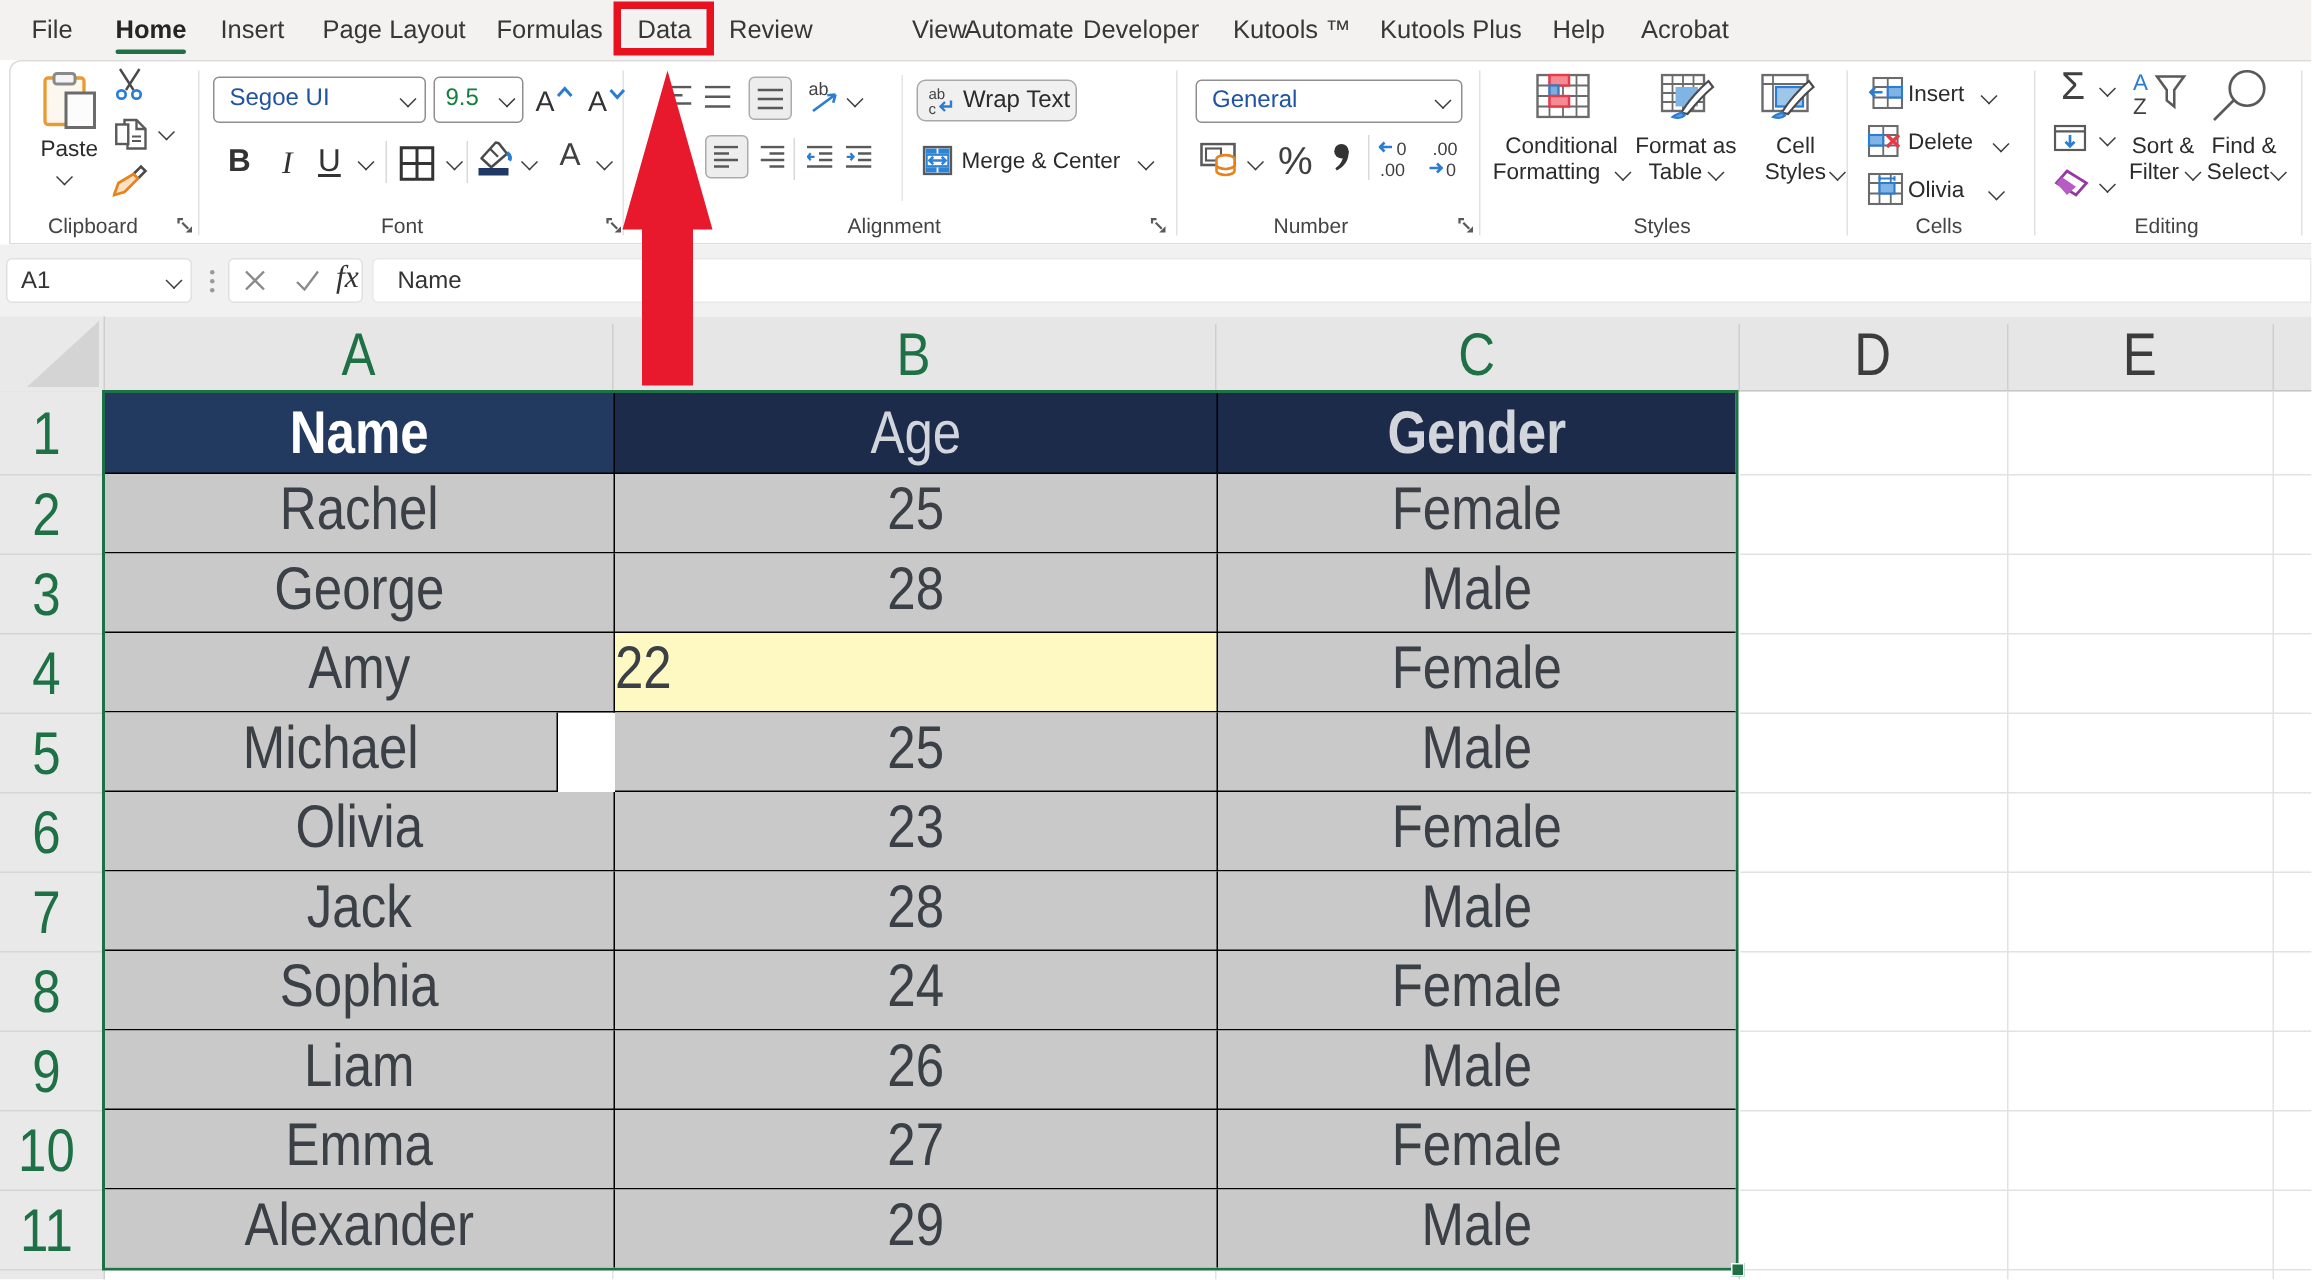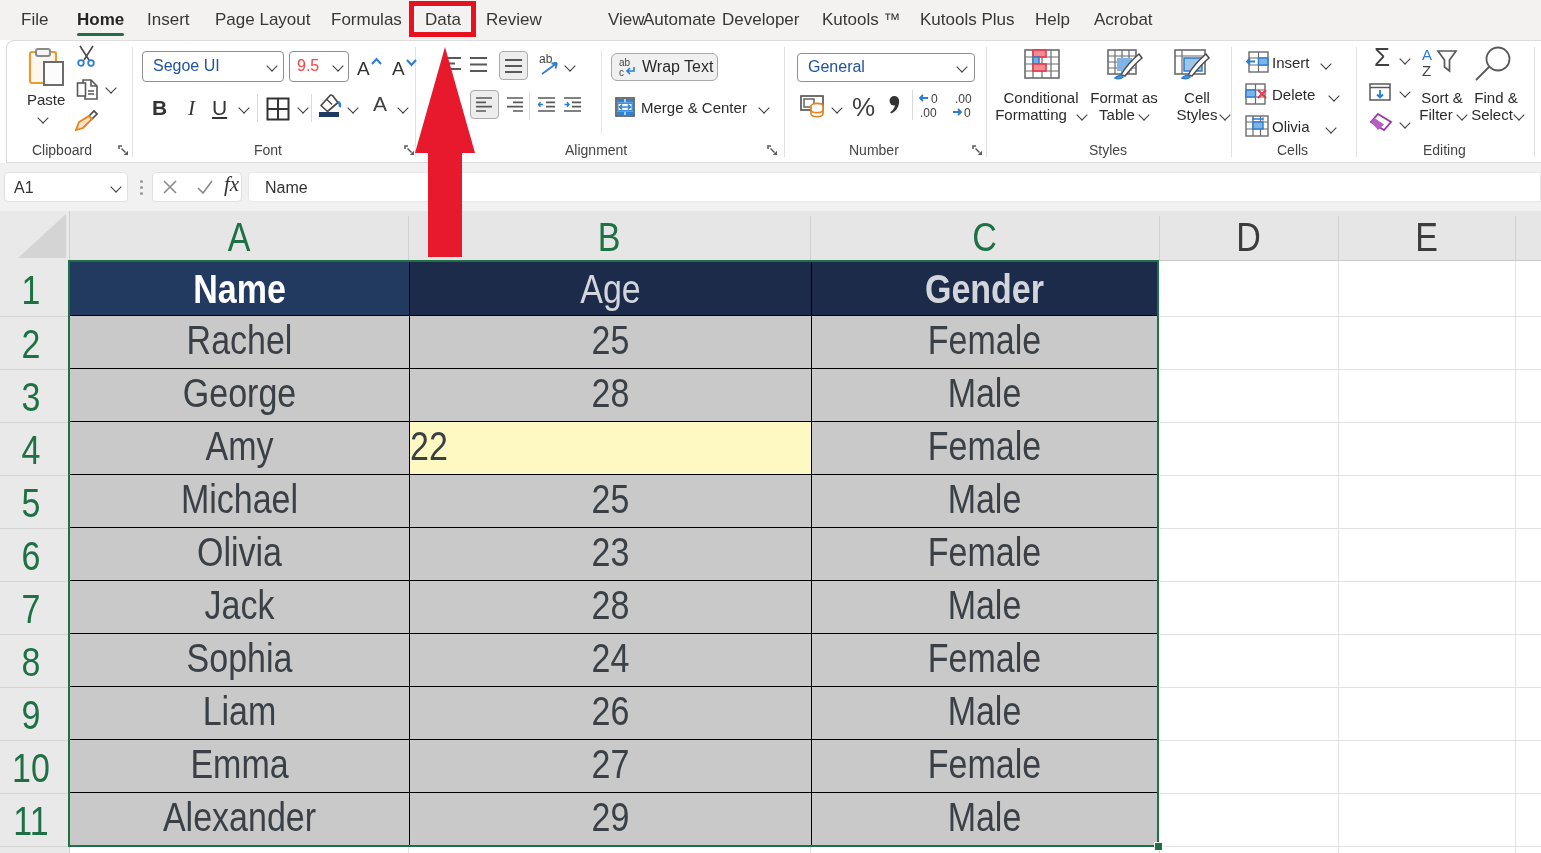--- a/index.html
+++ b/index.html
@@ -82,7 +82,7 @@
 <span class="abs" style="left:153px;top:57px;font-size:16px;color:#2053a4;">Segoe UI</span>
 <i class="ch" style="left:268px;top:62px;"></i>
 <div class="abs" style="left:289px;top:51px;width:60px;height:31px;background:#fff;border:1px solid #8f8f8f;border-radius:4px;"></div>
-<span class="abs" style="left:297px;top:57px;font-size:16px;color:#ef4444;">9.5</span>
+<span class="abs" style="left:297px;top:57px;font-size:16px;color:#15803d;">9.5</span>
 <i class="ch" style="left:334px;top:62px;"></i>
 <span class="abs" style="left:357px;top:58px;font-size:19px;color:#333;">A</span>
 <svg class="abs" style="left:371px;top:57px;" width="11" height="8" viewBox="0 0 11 8">

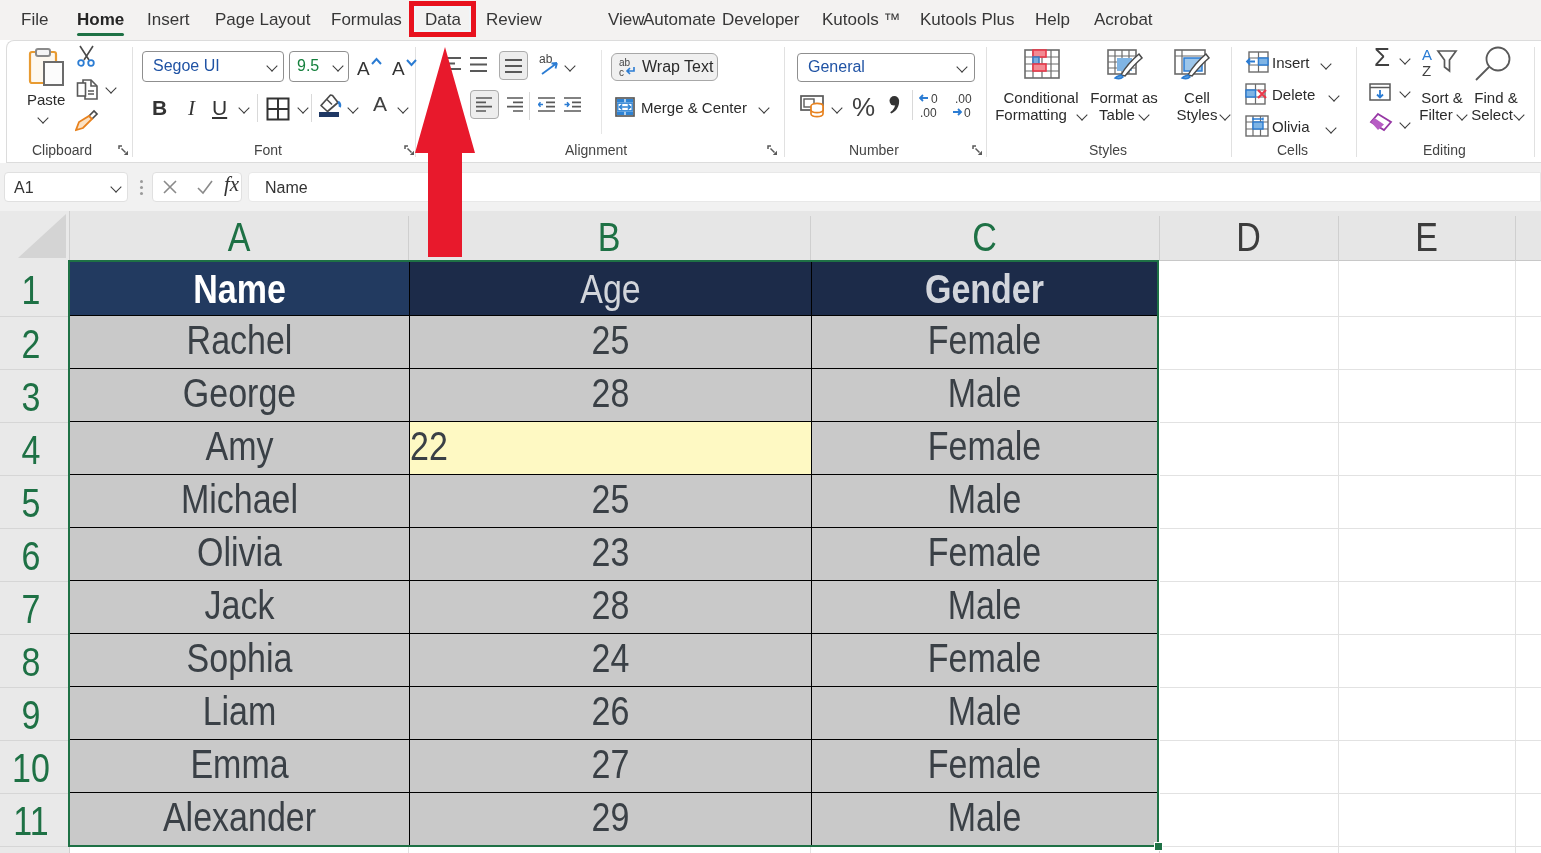--- a/index.html
+++ b/index.html
@@ -386,7 +386,7 @@
 <div class="abs" style="left:0px;top:160px;width:340px;height:53px;background:#c9c9c9;border-right:1.5px solid #000;border-bottom:1.5px solid #000;color:#3a4046;font-size:34px;text-align:center;line-height:48px;"><span class="gt">Amy</span></div>
 <div class="abs" style="left:340px;top:160px;width:402px;height:53px;background:#fef9c3;border-right:1.5px solid #000;border-bottom:1.5px solid #000;color:#3a4046;font-size:34px;text-align:left;line-height:48px;"><span class="gt">22</span></div>
 <div class="abs" style="left:742px;top:160px;width:345px;height:53px;background:#c9c9c9;border-bottom:1.5px solid #000;color:#3a4046;font-size:34px;text-align:center;line-height:48px;"><span class="gt">Female</span></div>
-<div class="abs" style="left:0px;top:213px;width:340px;height:53px;background:#c9c9c9;border-right:1.5px solid #000;border-bottom:1.5px solid #000;color:#3a4046;font-size:34px;text-align:center;line-height:48px;"><span class="gt">Michael</span></div>
+<div class="abs" style="left:0px;top:213px;width:302px;height:53px;background:#c9c9c9;border-right:1.5px solid #000;border-bottom:1.5px solid #000;color:#3a4046;font-size:34px;text-align:center;line-height:48px;"><span class="gt">Michael</span></div>
 <div class="abs" style="left:340px;top:213px;width:402px;height:53px;background:#c9c9c9;border-right:1.5px solid #000;border-bottom:1.5px solid #000;color:#3a4046;font-size:34px;text-align:center;line-height:48px;"><span class="gt">25</span></div>
 <div class="abs" style="left:742px;top:213px;width:345px;height:53px;background:#c9c9c9;border-bottom:1.5px solid #000;color:#3a4046;font-size:34px;text-align:center;line-height:48px;"><span class="gt">Male</span></div>
 <div class="abs" style="left:0px;top:266px;width:340px;height:53px;background:#c9c9c9;border-right:1.5px solid #000;border-bottom:1.5px solid #000;color:#3a4046;font-size:34px;text-align:center;line-height:48px;"><span class="gt">Olivia</span></div>

